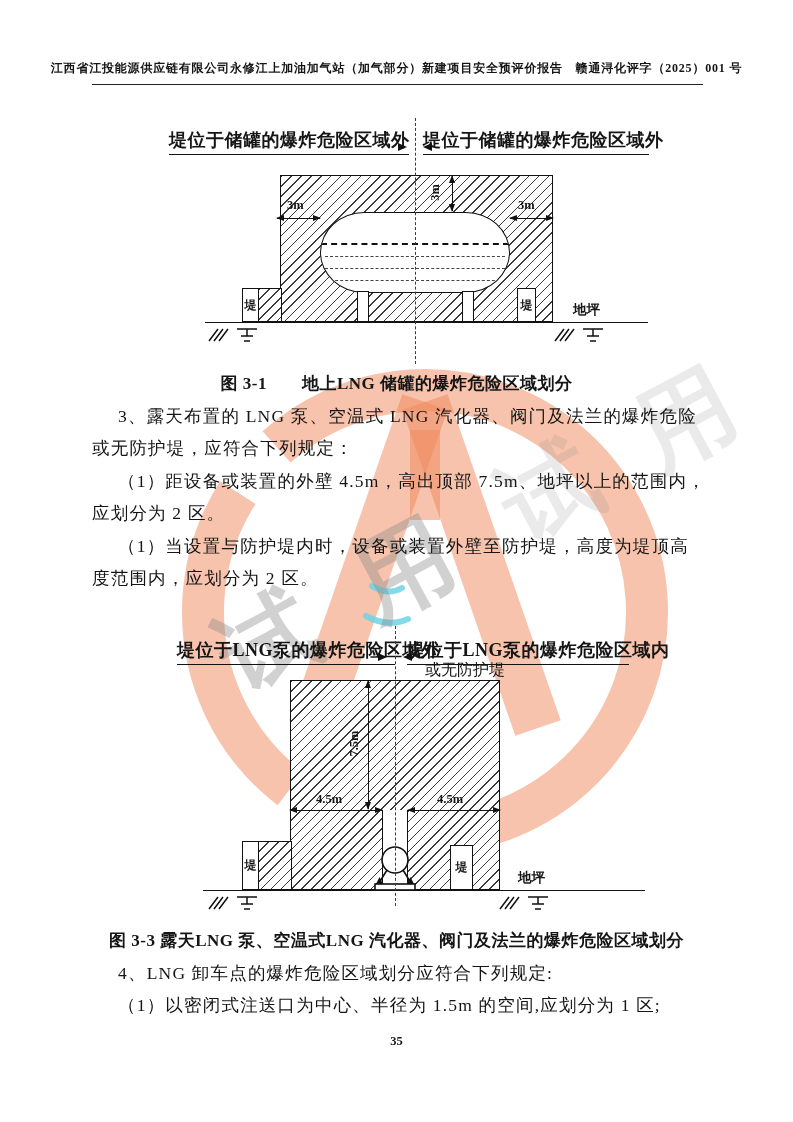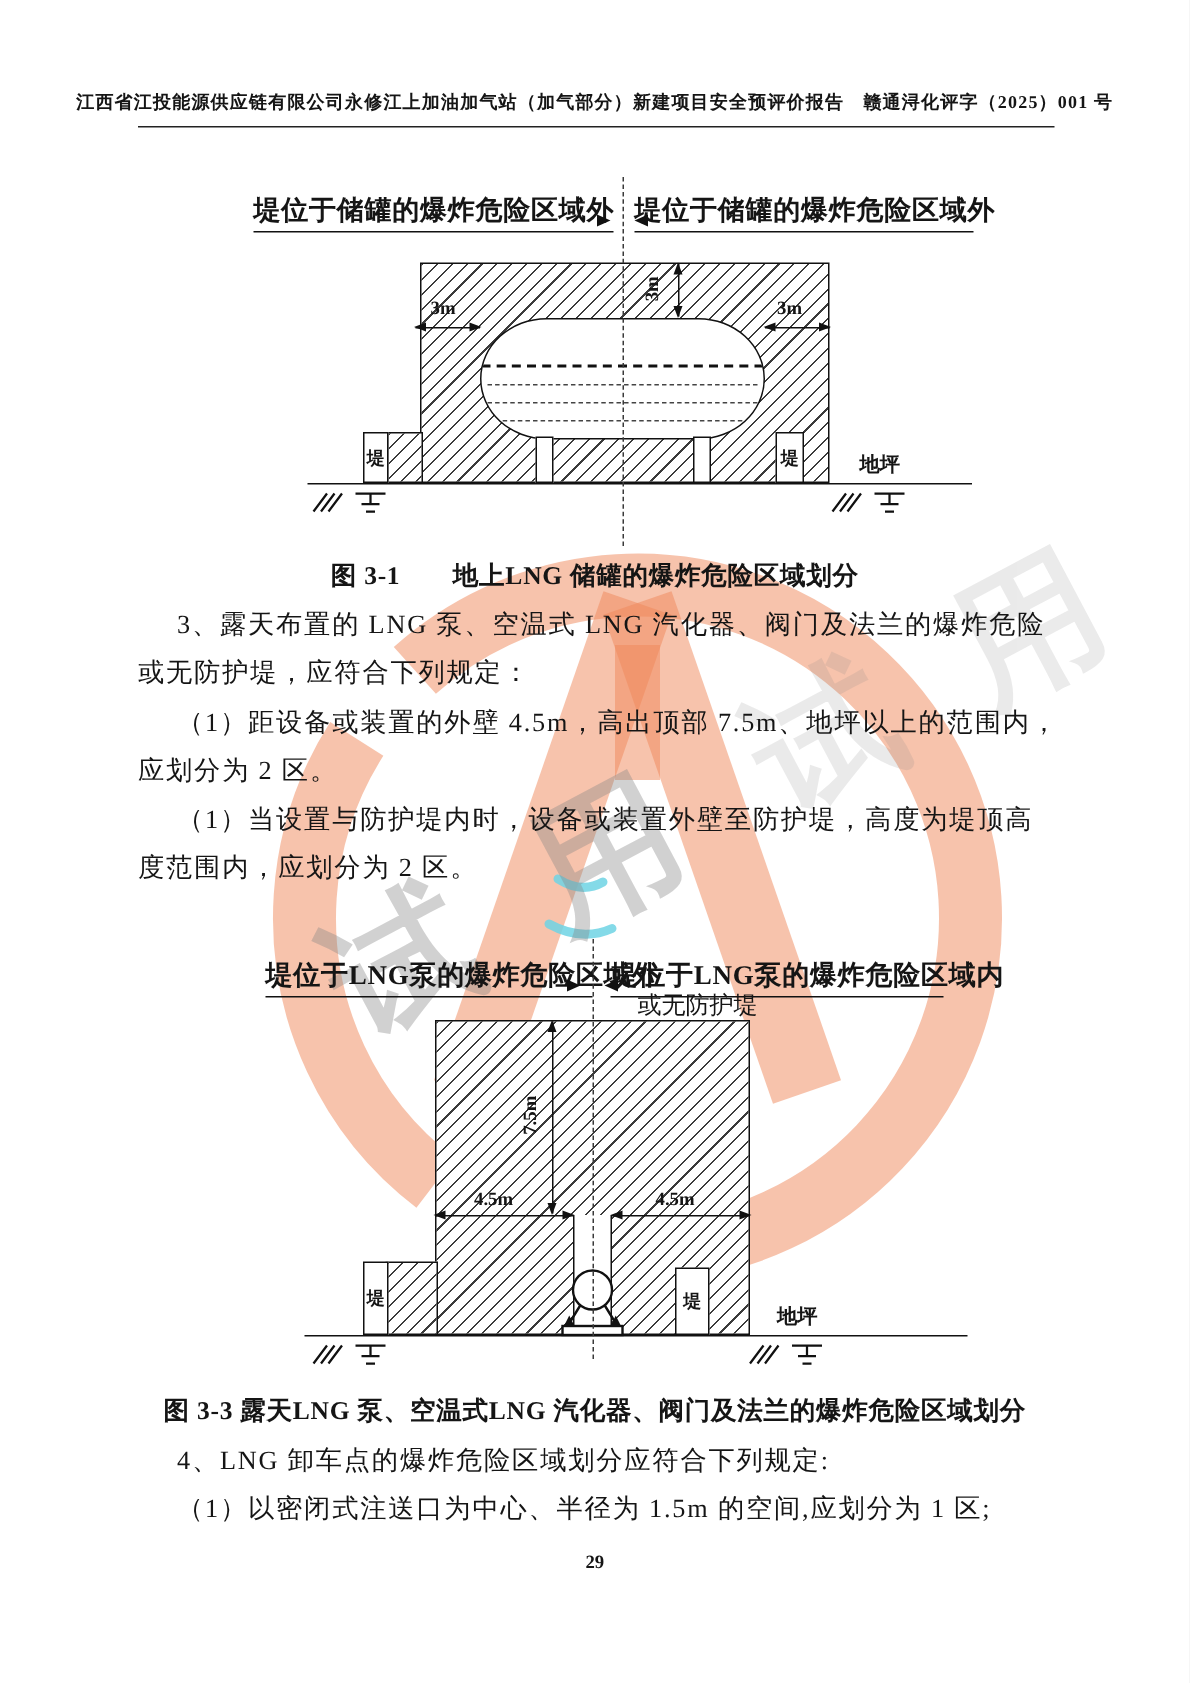--- a/index.html
+++ b/index.html
@@ -190,7 +190,7 @@
   <div class="bline indent" style="top:961px;">4、LNG 卸车点的爆炸危险区域划分应符合下列规定:</div>
   <div class="bline indent" style="top:993px;">（1）以密闭式注送口为中心、半径为 1.5m 的空间,应划分为 1 区;</div>
 
-  <div class="pagenum">29</div>
+  <div class="pagenum">35</div>
 </div>
 
 </body></html>

